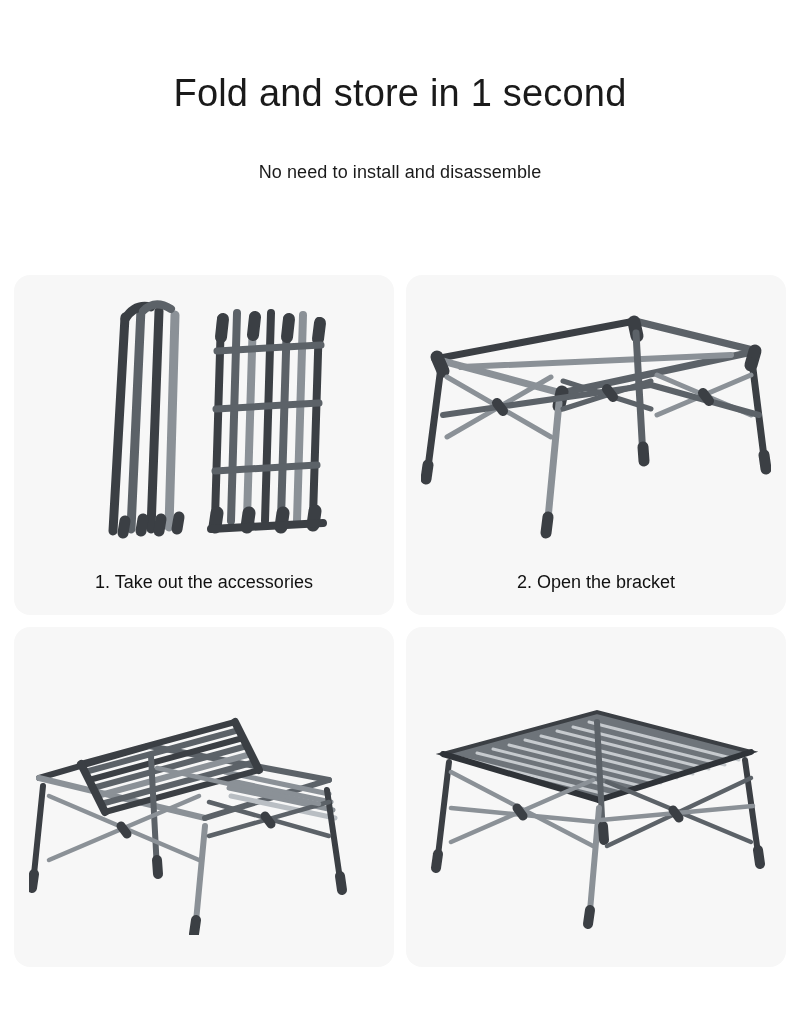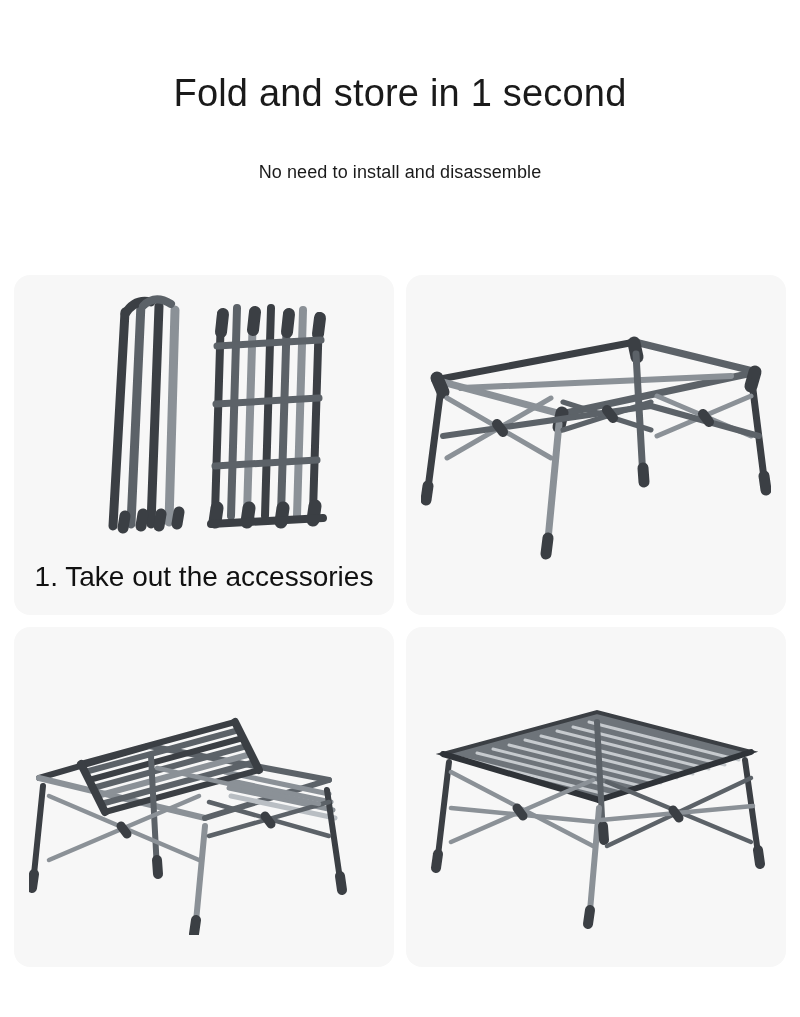--- a/index.html
+++ b/index.html
@@ -77,7 +77,7 @@
   }
 
   .card-caption {
-    font-size: 28px;
+    font-size: 18px;
     line-height: 1;
     color: #111111;
     padding-bottom: 24px;

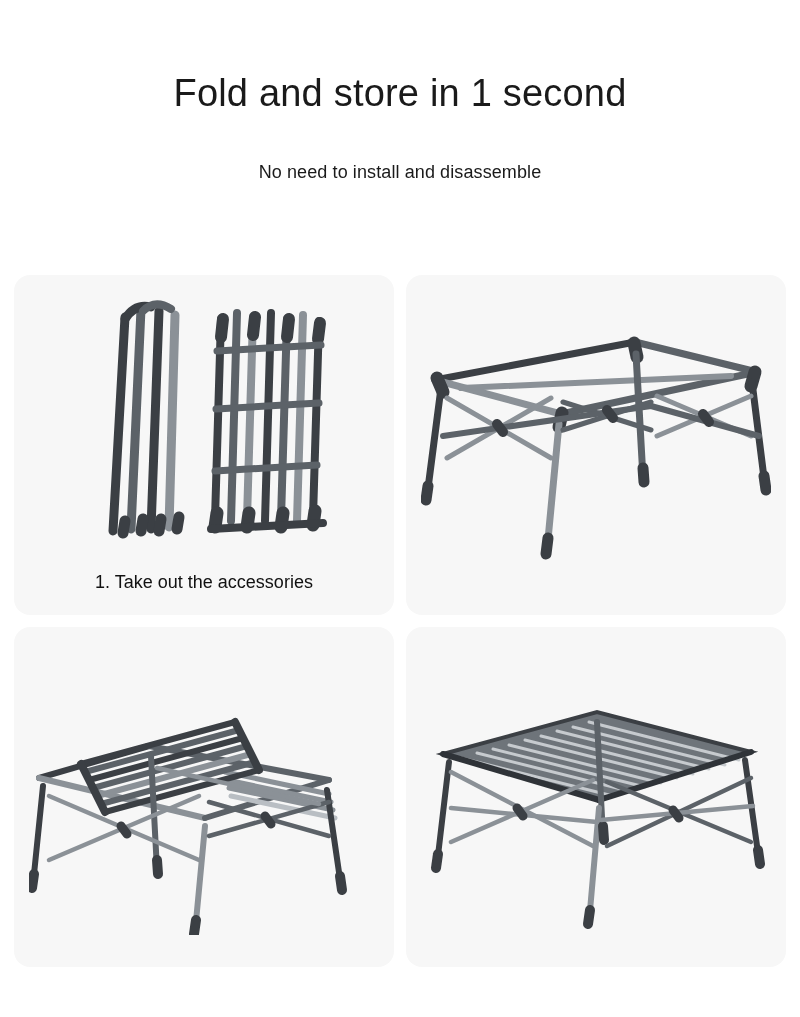--- a/index.html
+++ b/index.html
@@ -220,6 +220,7 @@
           </g>
         </svg>
       </div>
+      <div class="card-caption">2. Open the bracket</div>
     </div>
 
     <div class="card">

